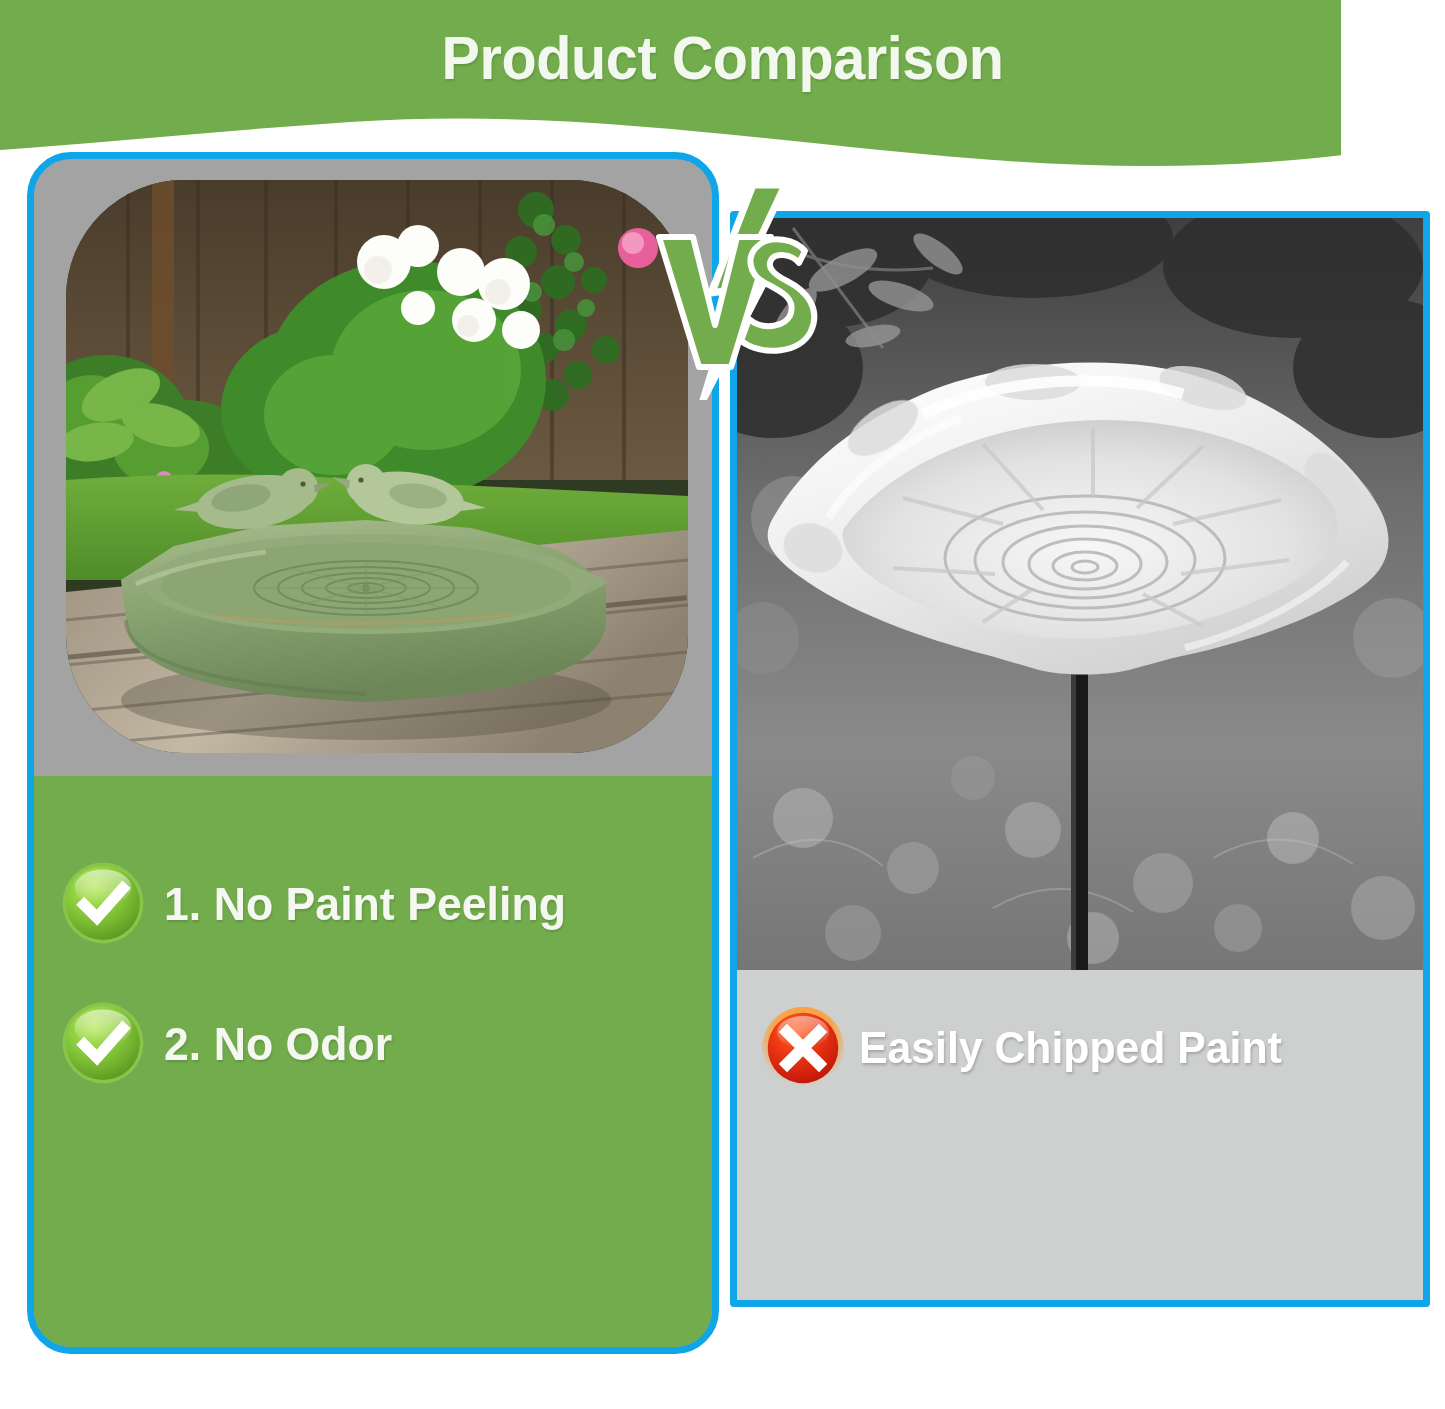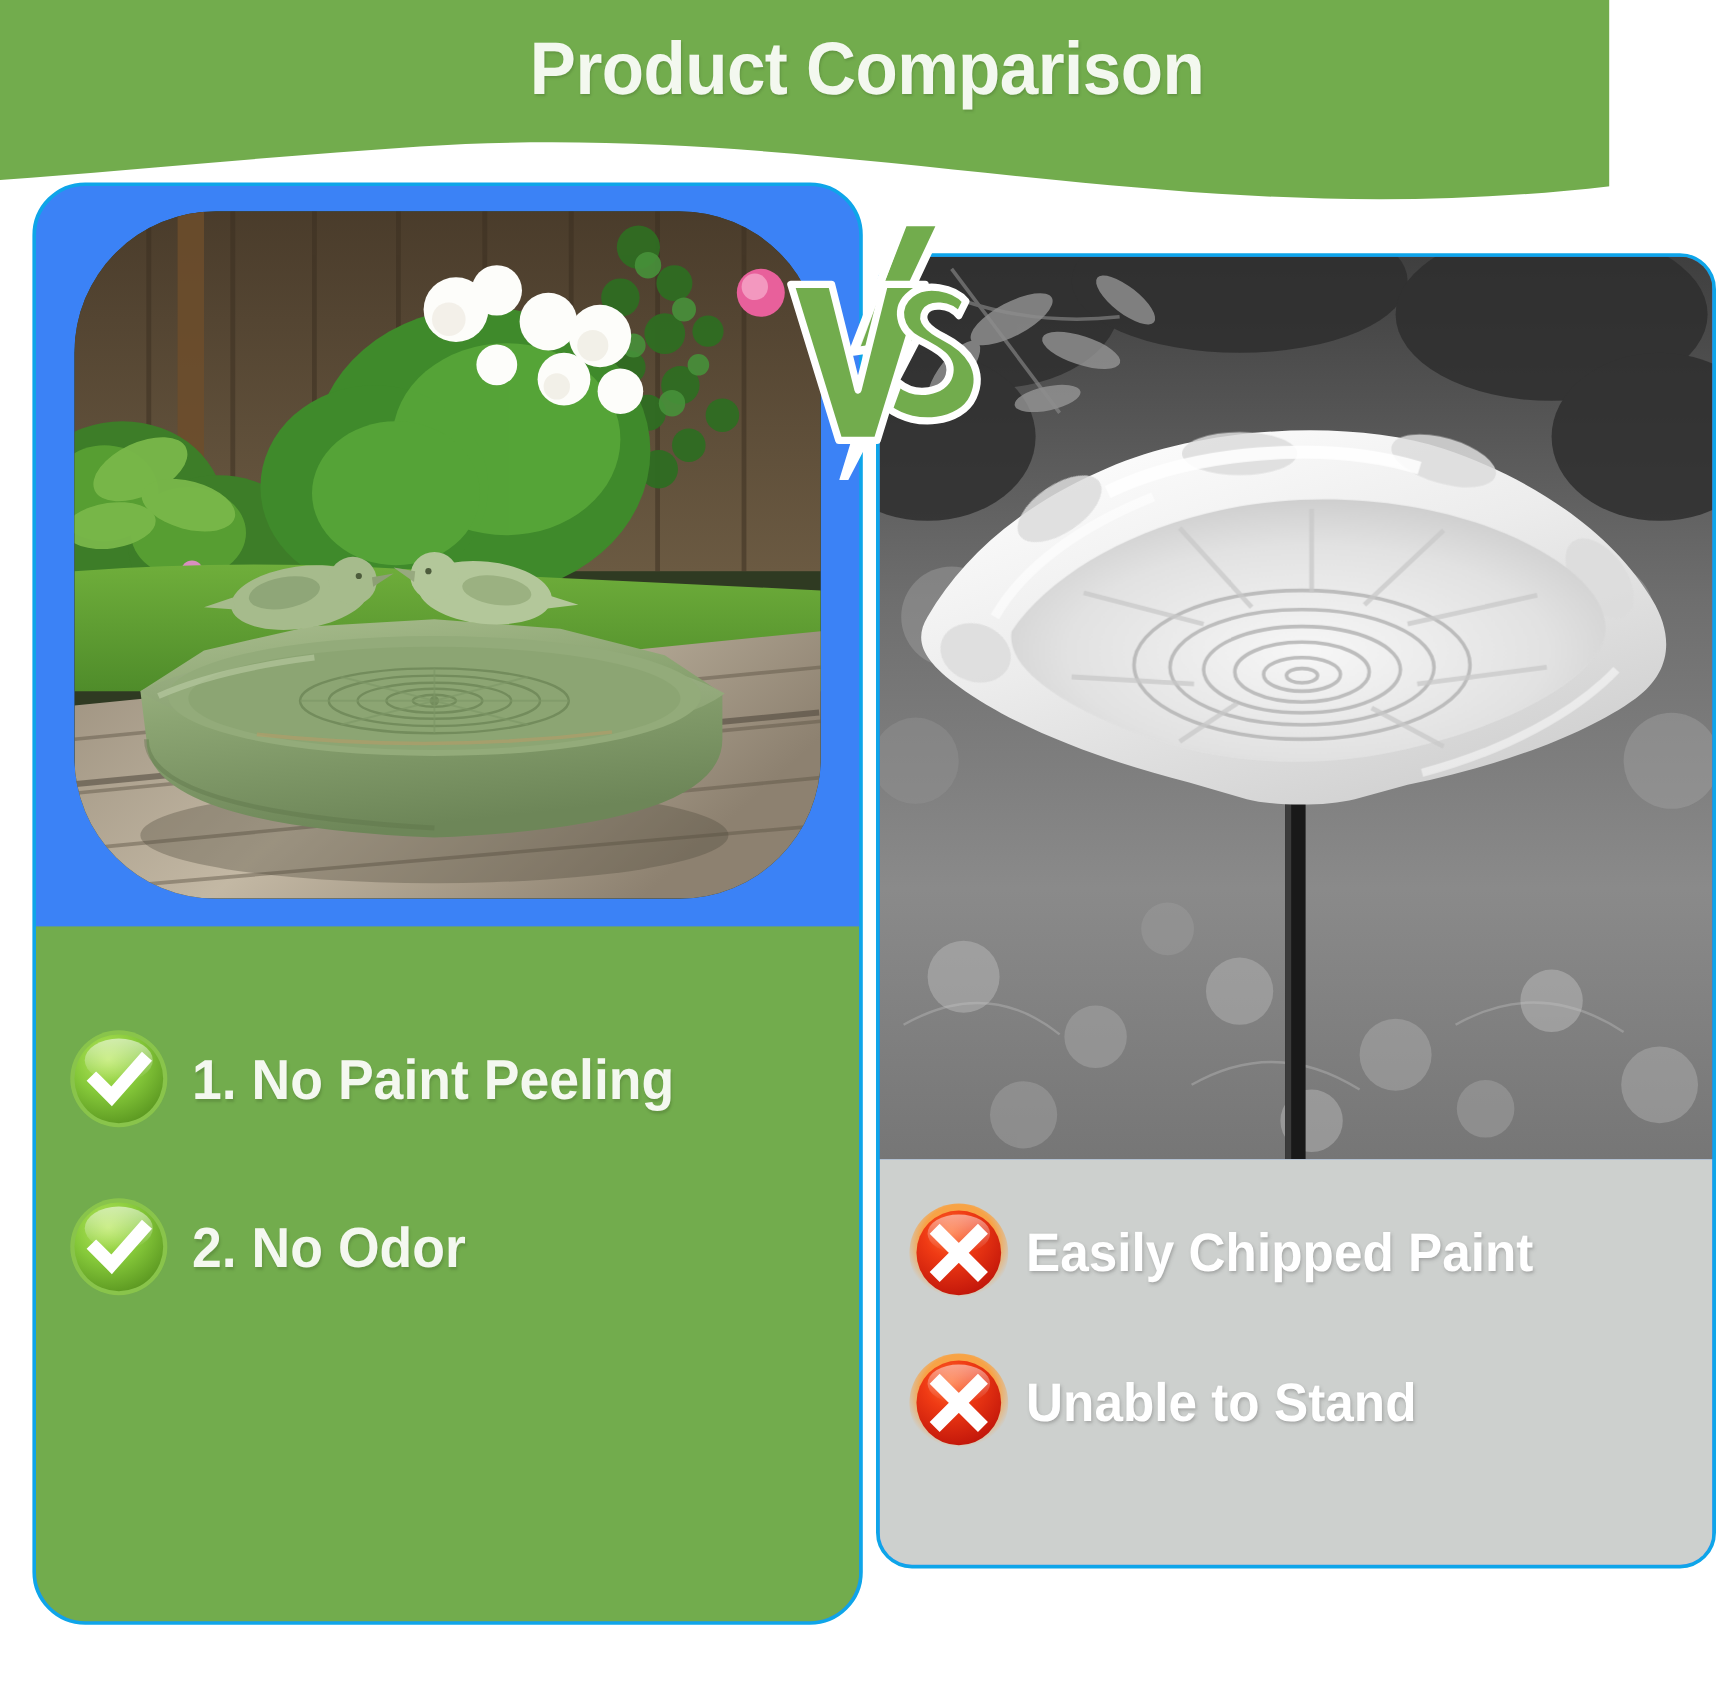--- a/index.html
+++ b/index.html
@@ -52,8 +52,8 @@
   .panel {
     position: absolute;
     box-sizing: border-box;
-    border: 3px solid #0ea5e9;
-    background: #3b82f6;
+    border: 7px solid #0ea5e9;
+    background: #a3a3a3;
     overflow: hidden;
   }
   .panel-left {

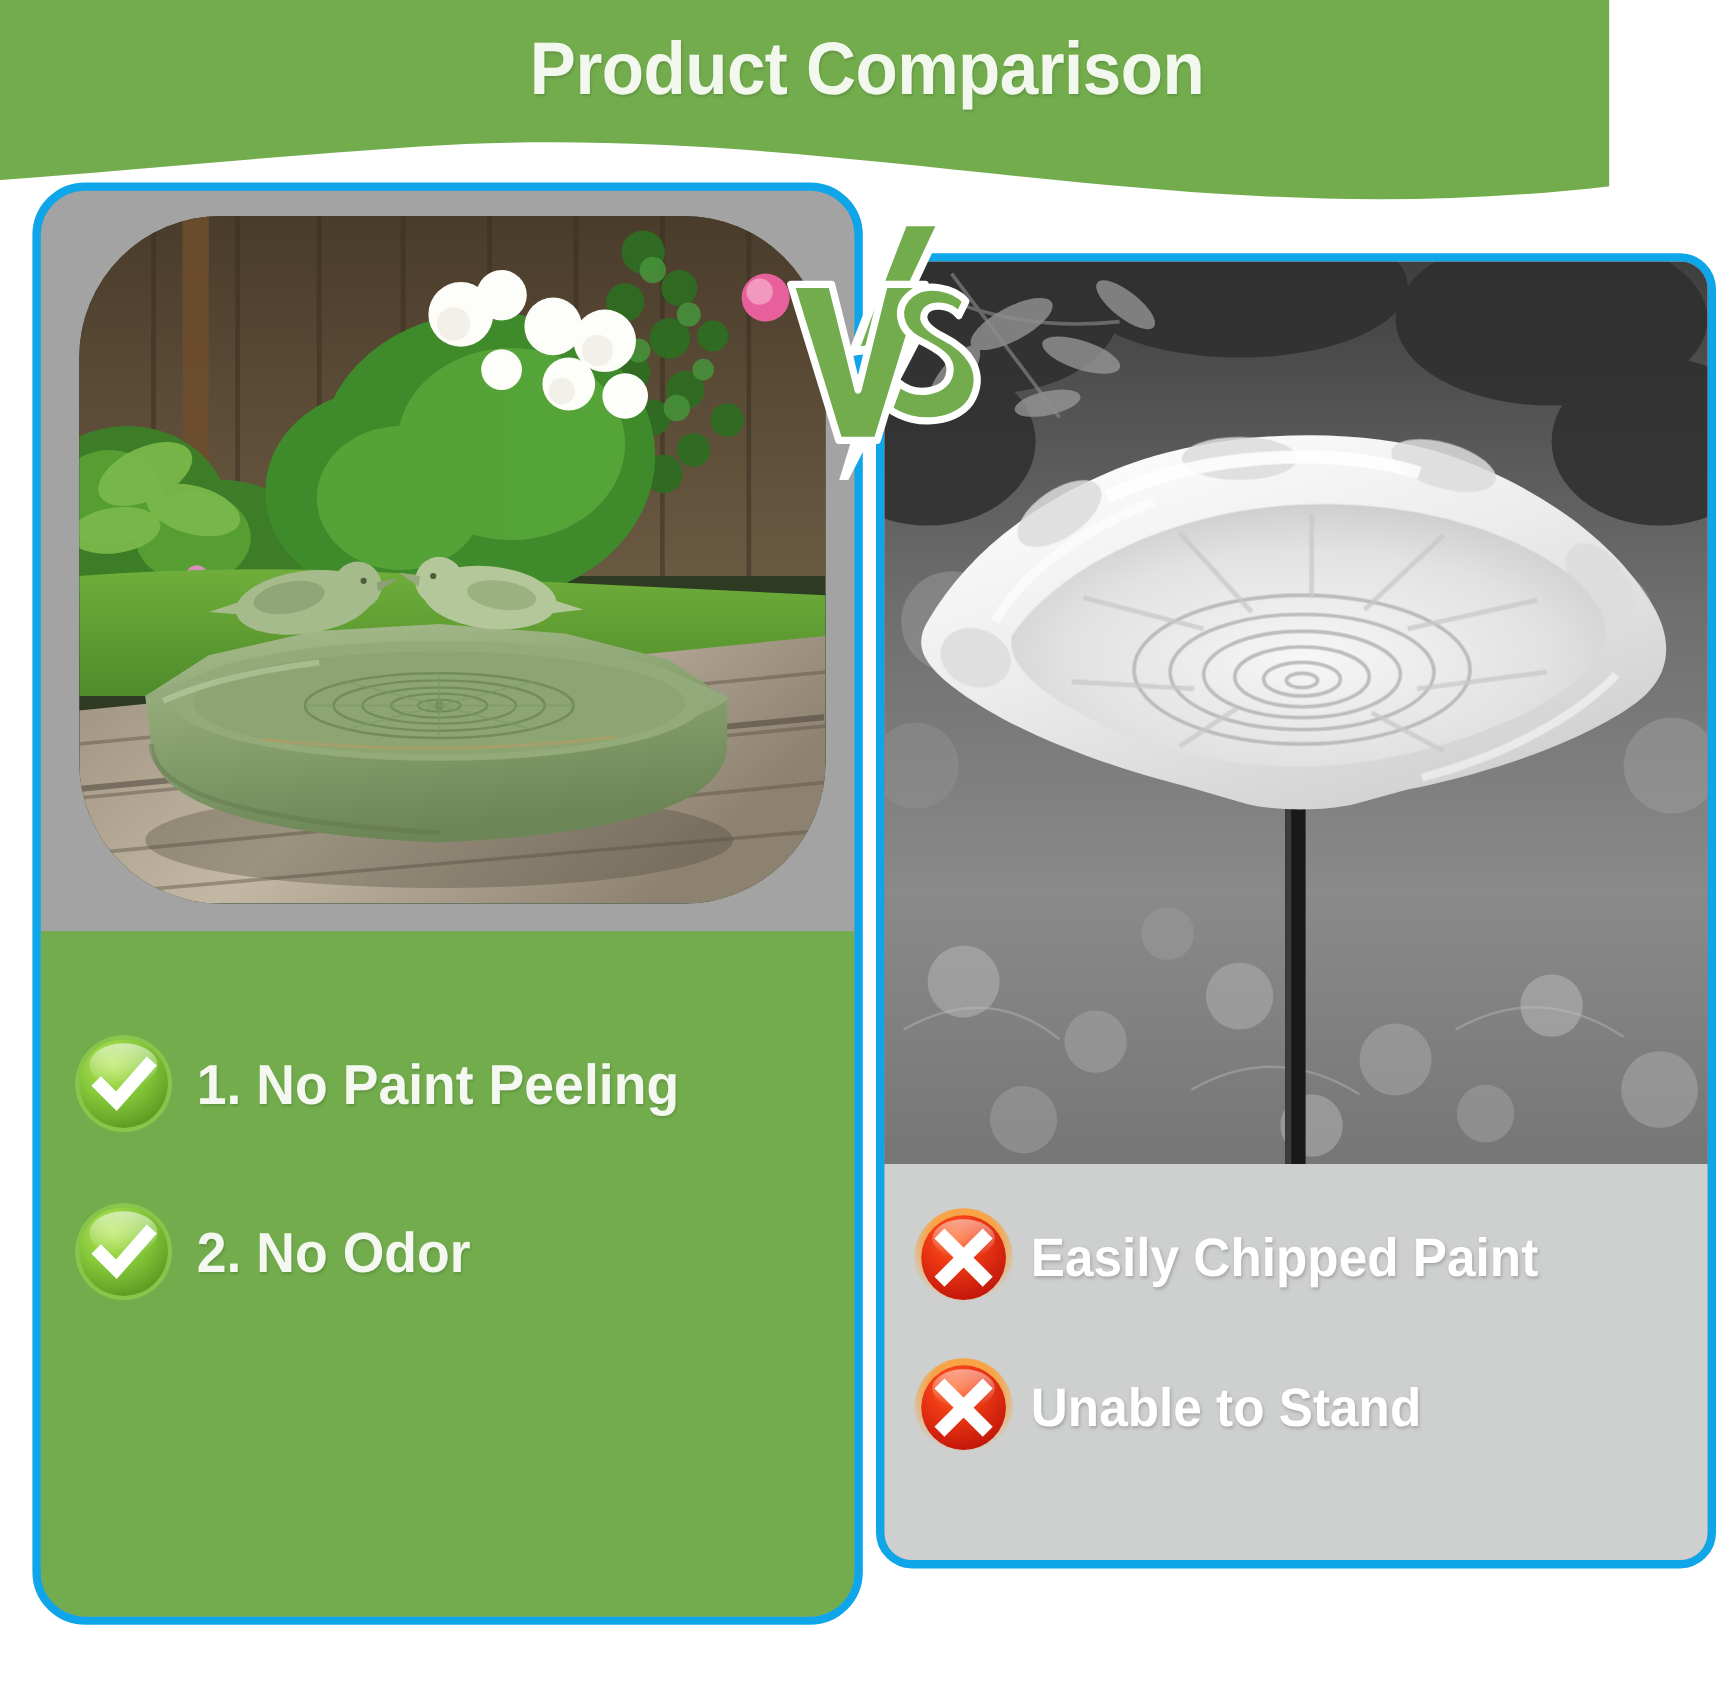--- a/index.html
+++ b/index.html
@@ -68,7 +68,7 @@
     top: 211px;
     width: 700px;
     height: 1096px;
-    border-radius: 30px;
+    border-radius: 4px;
     text-decoration: underline;
   }
 

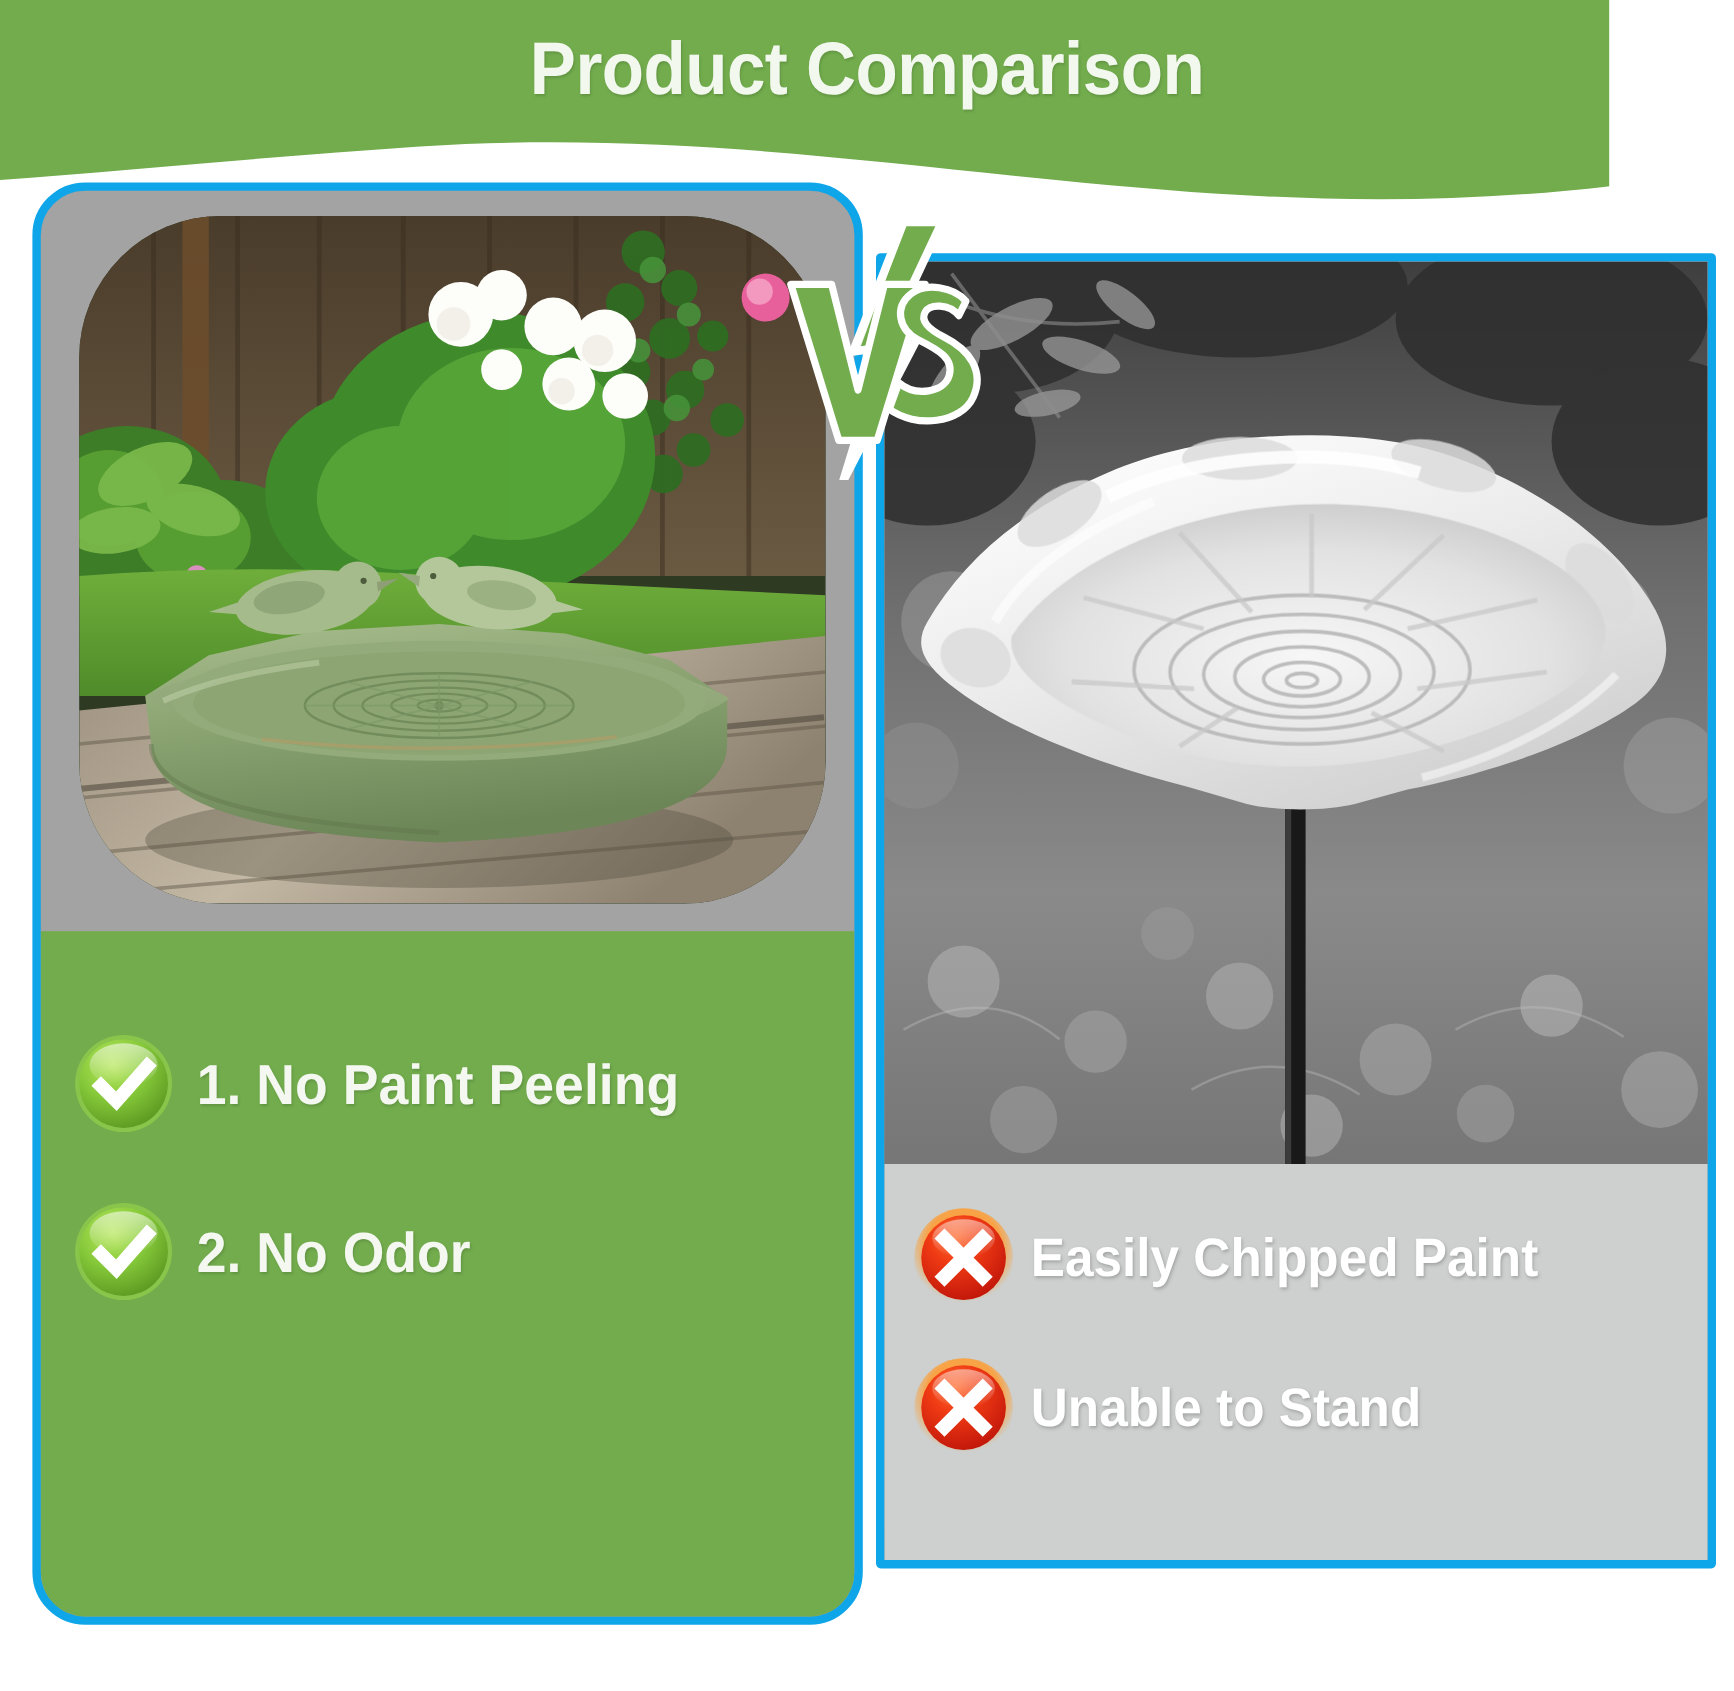--- a/index.html
+++ b/index.html
@@ -533,17 +533,6 @@
       </div>
 
 
-      <div class="feature-row">
-        <div class="badge">
-          <svg viewBox="0 0 100 100">
-            <circle cx="50" cy="50" r="49" fill="url(#xHalo)"></circle>
-            <circle cx="50" cy="50" r="42" fill="url(#xG)"></circle>
-            <ellipse cx="50" cy="31" rx="31" ry="19" fill="url(#xGloss)"></ellipse>
-            <path d="M31,31 L69,69 M69,31 L31,69" stroke="#ffffff" stroke-width="14" stroke-linecap="square"></path>
-          </svg>
-        </div>
-        <div class="feature-label">Unable to Stand</div>
-      </div>
 
     </div>
   </div>

